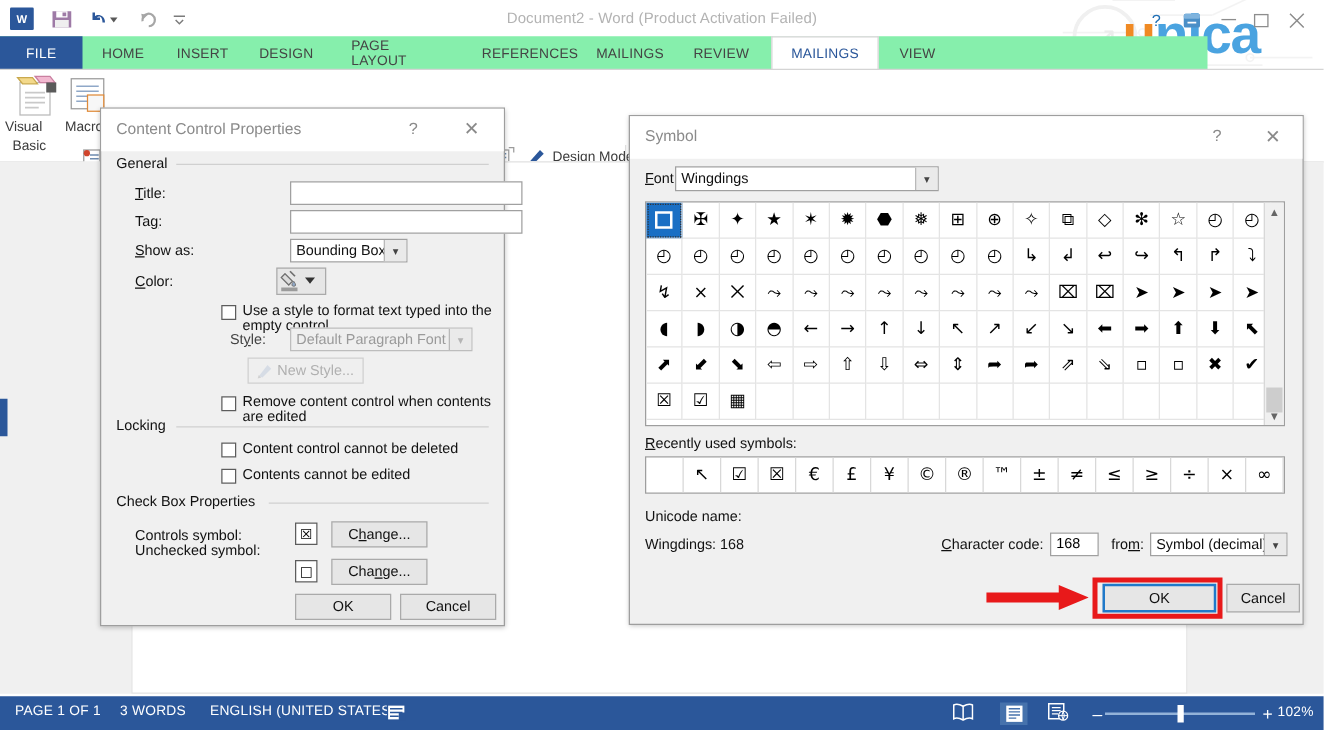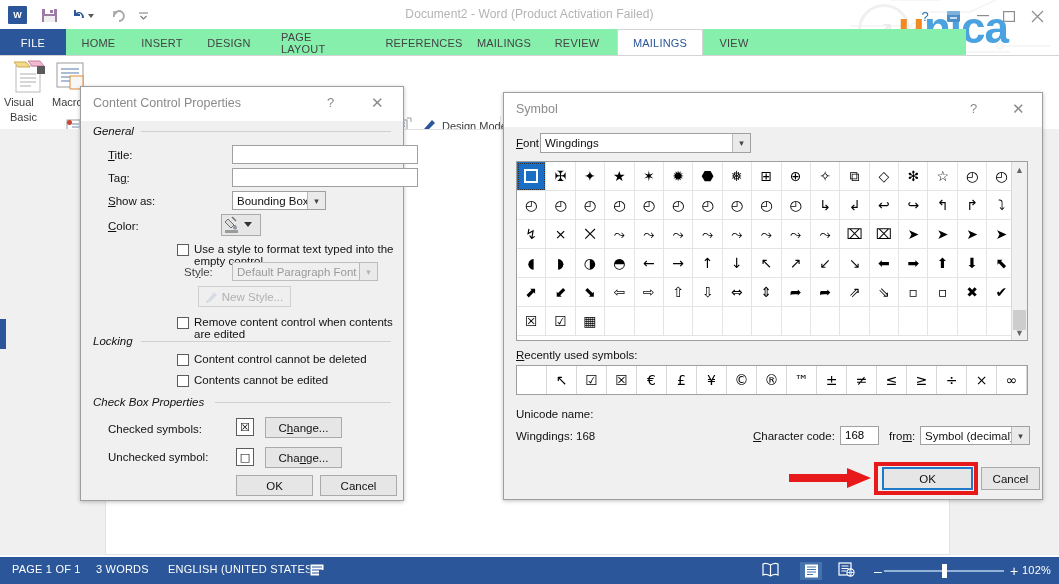--- a/index.html
+++ b/index.html
@@ -69,7 +69,7 @@
   .dlg-title .t{position:absolute;left:12px;top:9px;font-size:12.5px;color:#8a8a8a;}
   .dlg-title .q{position:absolute;top:8px;font-size:13px;color:#8a8a8a;}
   .dlg-title .x{position:absolute;top:7px;font-size:15px;color:#8a8a8a;}
-  .grp-label{position:absolute;font-size:11.5px;color:#111;background:#f0f0f0;padding-right:5px;font-style:italic;}
+  .grp-label{position:absolute;font-size:11.5px;color:#111;background:#f0f0f0;padding-right:5px;}
   .grp-line{position:absolute;height:1px;background:#d0d0d0;}
   .fld-label{position:absolute;font-size:11.5px;color:#111;}
   .txtbox{position:absolute;background:#fff;border:1px solid #a0a0a0;box-sizing:border-box;}

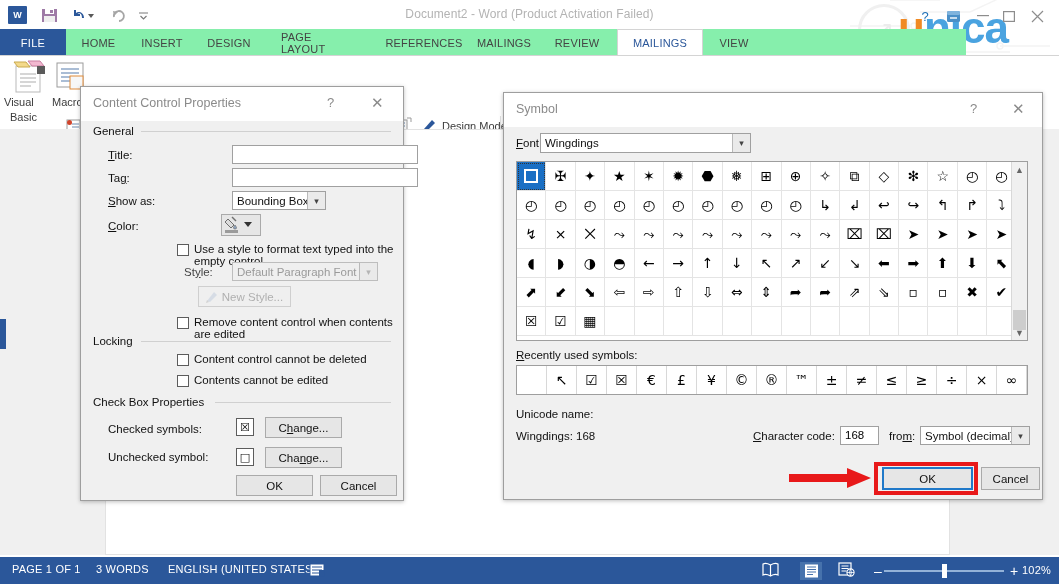--- a/index.html
+++ b/index.html
@@ -460,7 +460,7 @@
   <div class="grp-label" style="left:12px;top:309px;">Check Box Properties</div>
   <div class="grp-line" style="left:134px;top:315px;width:176px;"></div>
 
-  <div class="fld-label" style="left:27px;top:336px;">Checked symbols:</div>
+  <div class="fld-label" style="left:27px;top:336px;">Controls symbol:</div>
   <div class="symbox" style="left:155px;top:331px;width:18px;height:18px;">☒</div>
   <div class="btn" style="left:184px;top:330px;width:77px;height:21px;">
     <span>C<u class="ak">h</u>ange...</span>

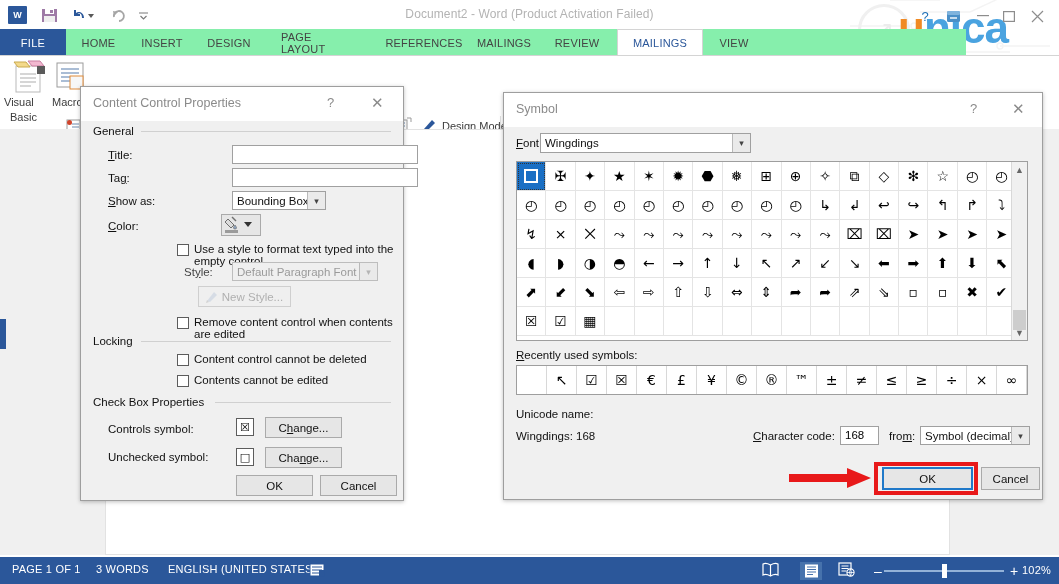--- a/index.html
+++ b/index.html
@@ -466,7 +466,7 @@
     <span>C<u class="ak">h</u>ange...</span>
   </div>
 
-  <div class="fld-label" style="left:27px;top:364px;">Unchecked symbol:</div>
+  <div class="fld-label" style="left:27px;top:348px;">Unchecked symbol:</div>
   <div class="symbox" style="left:155px;top:361px;width:18px;height:18px;">□</div>
   <div class="btn" style="left:184px;top:360px;width:77px;height:21px;">
     <span>Cha<u class="ak">n</u>ge...</span>

